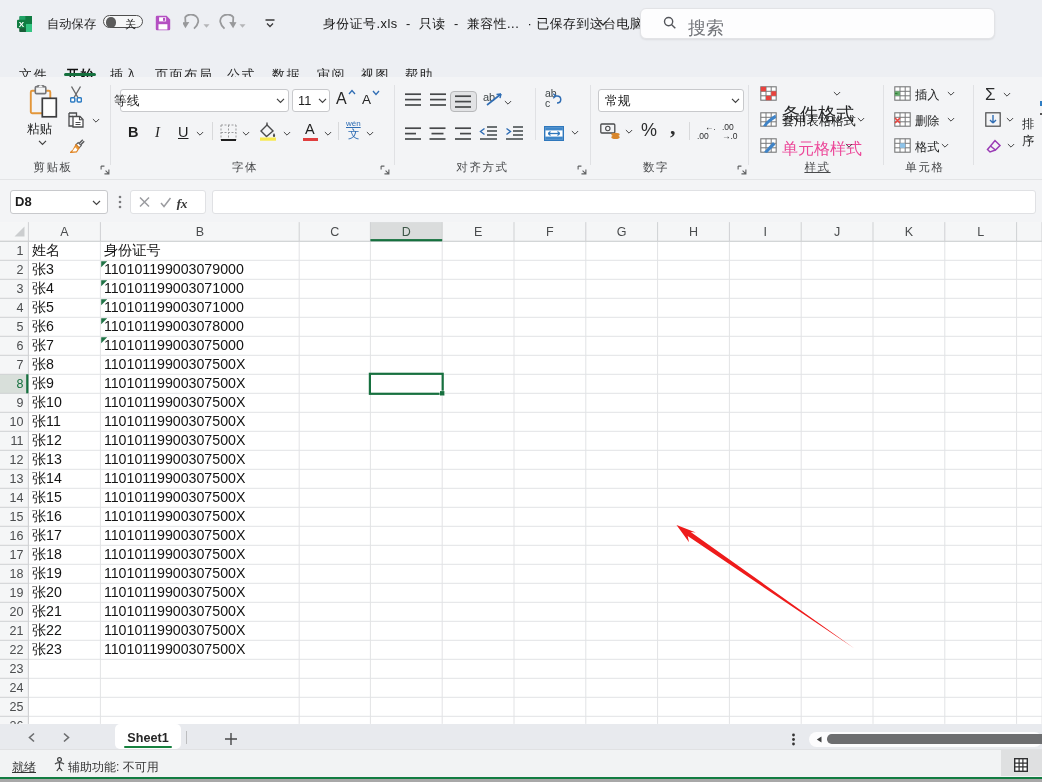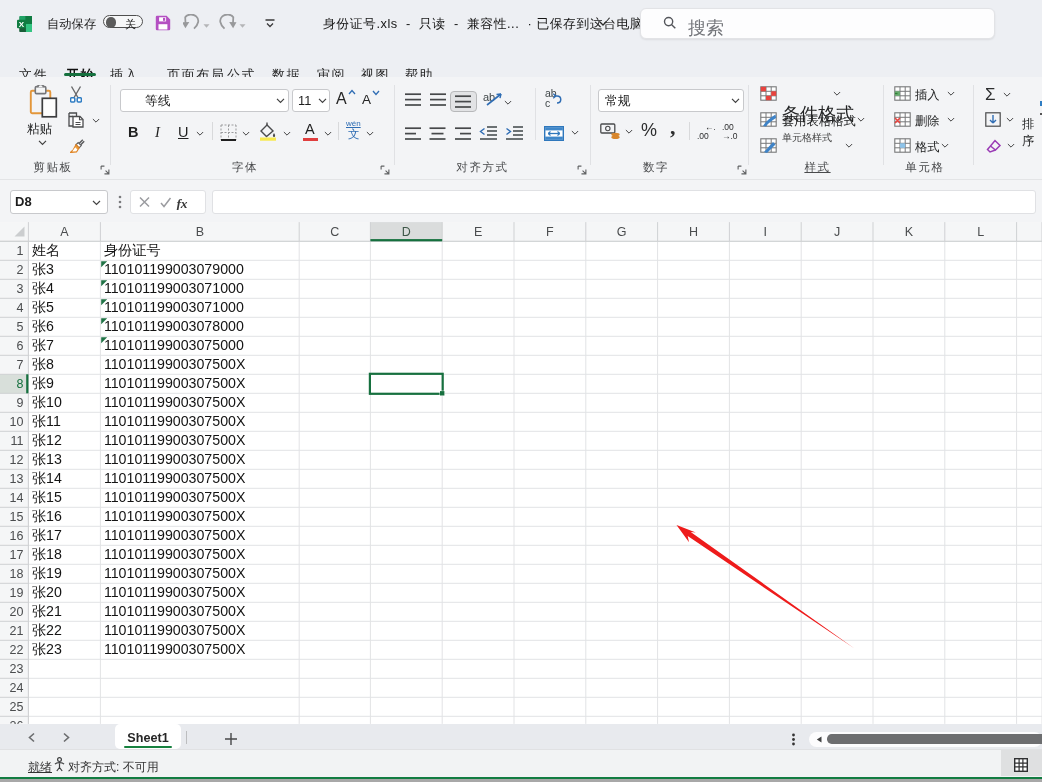--- a/index.html
+++ b/index.html
@@ -73,7 +73,7 @@
   <span class="mi" style="left:66px;color:#0f0f0f;font-weight:bold;">开始</span>
   <span class="abs" style="left:64px;top:73px;width:32px;height:2.8px;background:#15703e;border-radius:2px;"></span>
   <span class="mi" style="left:110px;">插入</span>
-  <span class="mi" style="left:167px;text-decoration:underline;">页面布局</span>
+  <span class="mi" style="left:155px;text-decoration:underline;">页面布局</span>
   <span class="mi" style="left:227px;">公式</span>
   <span class="mi" style="left:272px;">数据</span>
   <span class="mi" style="left:317px;">审阅</span>

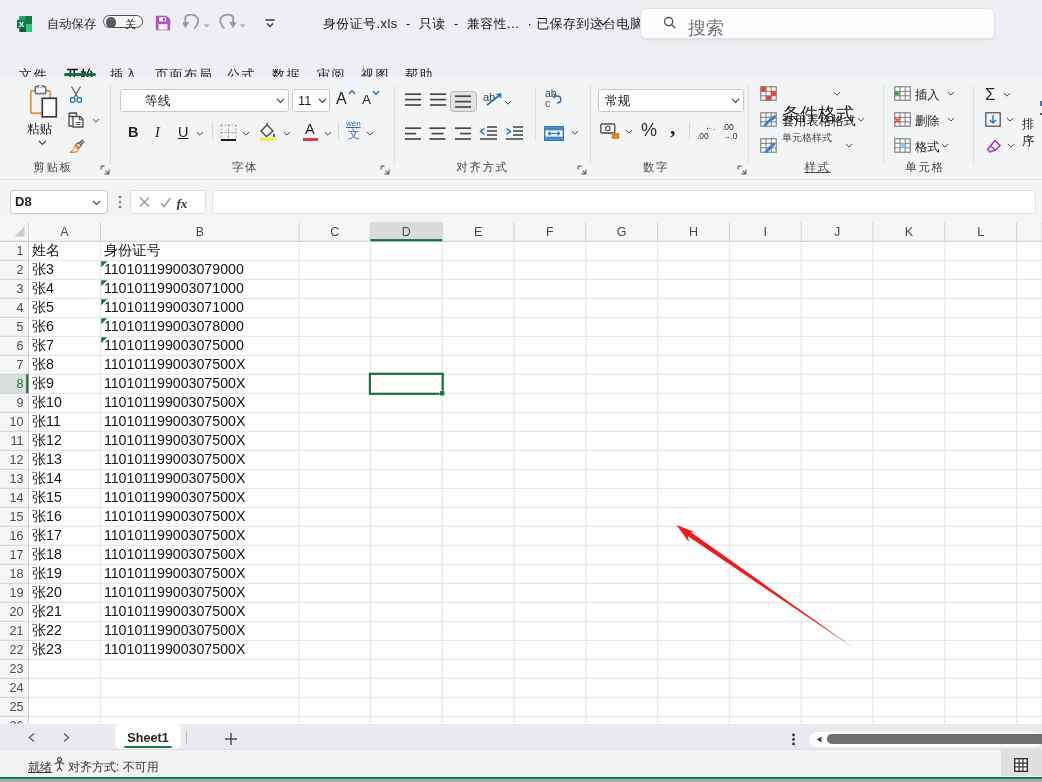--- a/index.html
+++ b/index.html
@@ -124,7 +124,7 @@
     <path d="M1 1 H4 M1 1 V4 M8 4 V8 H4 M8 8 L5 5" stroke="#5f6062" stroke-width="1" fill="none"></path>
   </svg>
 <span class="combo" style="left:120px;top:89px;width:169px;height:23px;"></span>
-<span class="abs" style="left:145px;top:92.5px;font-size:12.8px;color:#1d1d1d;">等线</span>
+<span class="abs" style="left:114px;top:92.5px;font-size:12.8px;color:#1d1d1d;">等线</span>
 <svg class="abs" style="left:276px;top:98px" width="9" height="6" viewBox="0 0 9 6">
     <path d="M1 0.8 l3.5 3.5 L8 0.8" fill="none" stroke="#404040" stroke-width="1.2"></path>
   </svg>

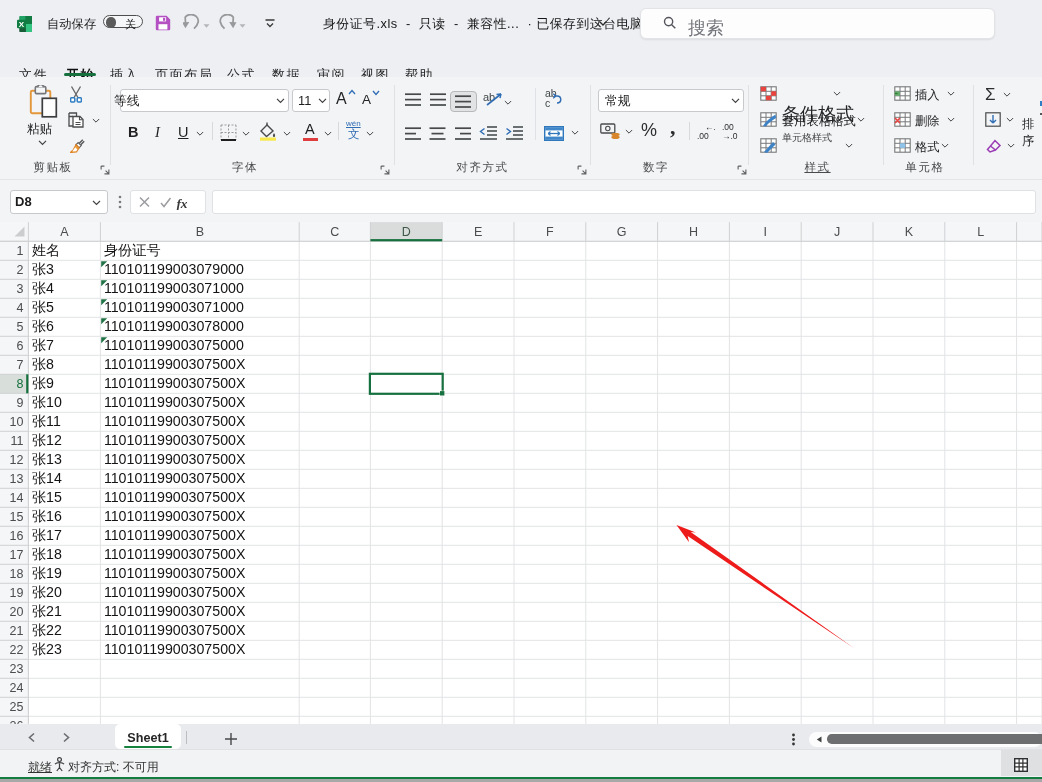--- a/index.html
+++ b/index.html
@@ -302,7 +302,7 @@
  <path d="M0.8 5.3 H16.2 M0.8 9.8 H16.2 M6 0.8 V14.2 M11.2 0.8 V14.2" stroke="#77787a" stroke-width="1"></path>
  <path d="M4 14 L13 4 L15.5 6.5 L7 15 Z" fill="#3f83c7"></path>
   </svg>
-<span class="abs" style="left:782px;top:131px;font-size:10px;color:#404040;">单元格样式</span>
+<span class="abs" style="left:782px;top:139px;font-size:16px;color:#ec4899;">单元格样式</span>
 <svg class="abs" style="left:845px;top:143px" width="8" height="6" viewBox="0 0 9 6">
     <path d="M1 0.8 l3.5 3.5 L8 0.8" fill="none" stroke="#404040" stroke-width="1.1"></path>
   </svg>

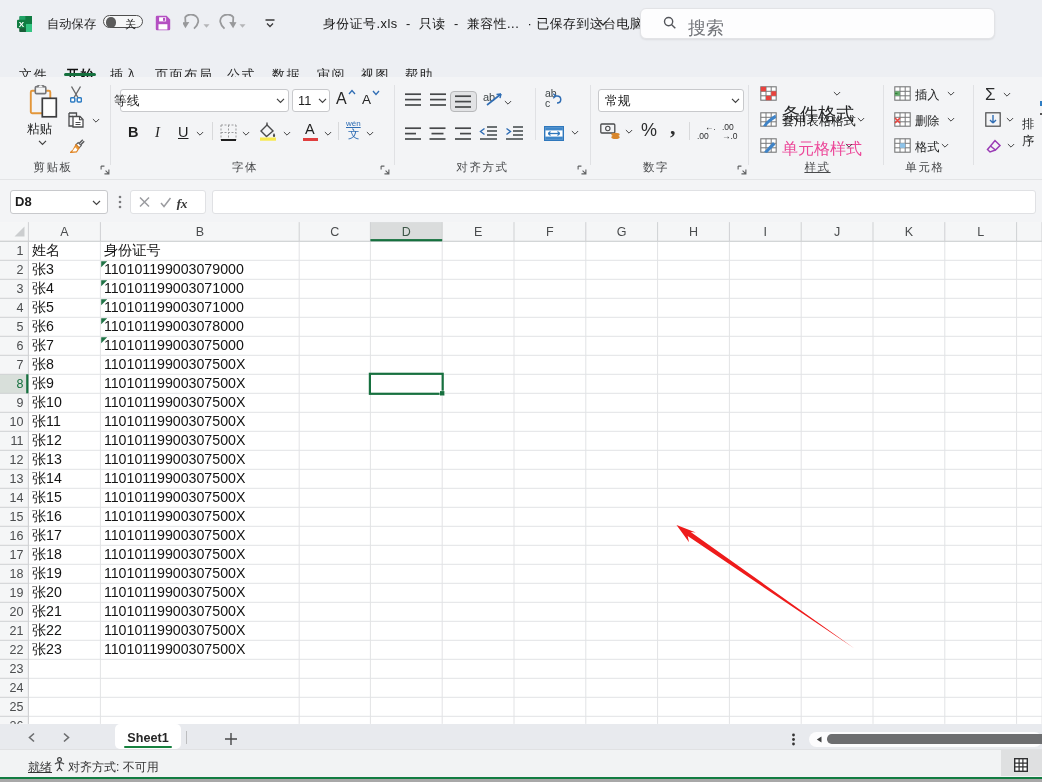--- a/index.html
+++ b/index.html
@@ -588,7 +588,7 @@
 
 <div class="abs" id="statusbar"></div>
 <div>
-  <span class="abs" style="left:28px;top:758.5px;font-size:12px;color:#333;text-decoration:underline;">就绪</span>
+  <span class="abs" style="left:12px;top:758.5px;font-size:12px;color:#333;text-decoration:underline;">就绪</span>
   <svg class="abs" style="left:54px;top:757px" width="13" height="15" viewBox="0 0 13 15">
     <circle cx="5.5" cy="2.6" r="1.9" fill="none" stroke="#3c3d3e" stroke-width="1.2"></circle>
     <path d="M1 7.2 C2.5 5.2 8.5 5.2 10 7.2 M5.5 6.5 V10.5 M5.5 10.5 L2.8 14 M5.5 10.5 L8.2 14" fill="none" stroke="#3c3d3e" stroke-width="1.2"></path>

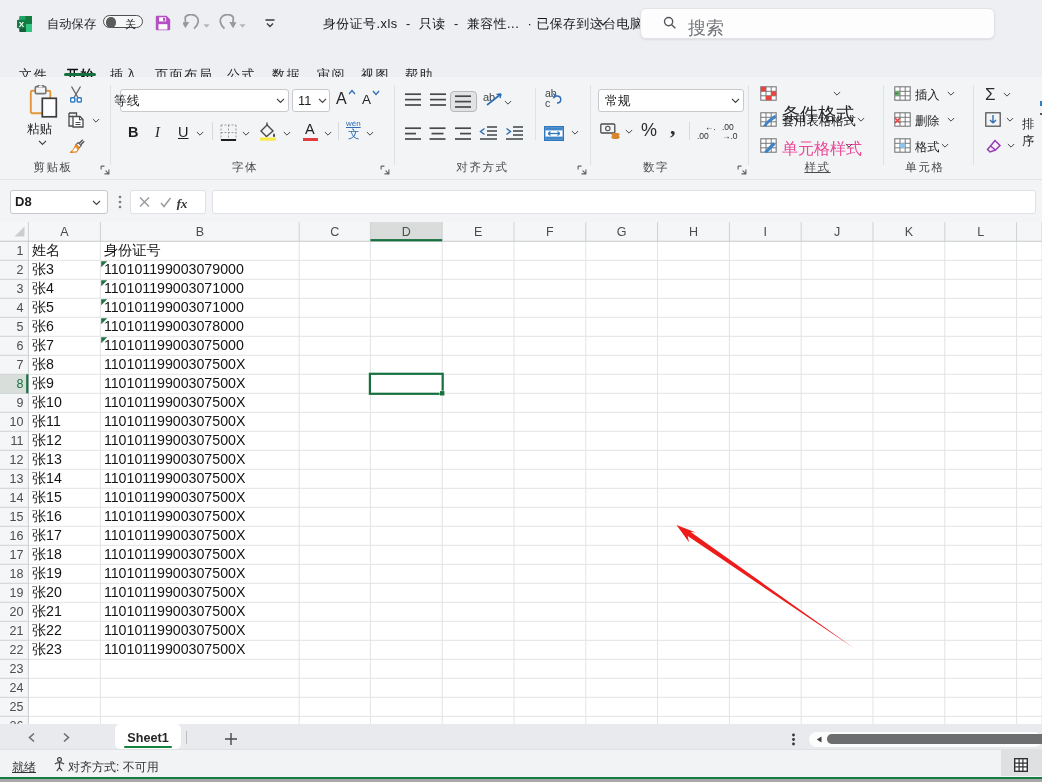--- a/index.html
+++ b/index.html
@@ -593,7 +593,7 @@
     <circle cx="5.5" cy="2.6" r="1.9" fill="none" stroke="#3c3d3e" stroke-width="1.2"></circle>
     <path d="M1 7.2 C2.5 5.2 8.5 5.2 10 7.2 M5.5 6.5 V10.5 M5.5 10.5 L2.8 14 M5.5 10.5 L8.2 14" fill="none" stroke="#3c3d3e" stroke-width="1.2"></path>
   </svg>
-  <span class="abs" style="left:68px;top:758.5px;font-size:12px;color:#333;">对齐方式: 不可用</span>
+  <span class="abs" style="left:68px;top:758.5px;font-size:12px;color:#333;">辅助功能: 不可用</span>
   <span class="abs" style="left:1001px;top:749.8px;width:41px;height:26.5px;background:#dfe0e1;"></span>
   <svg class="abs" style="left:1014px;top:757.5px" width="14" height="14" viewBox="0 0 14 14">
     <rect x="0.7" y="0.7" width="12.6" height="12.6" fill="#fff" stroke="#303132" stroke-width="1.4"></rect>

